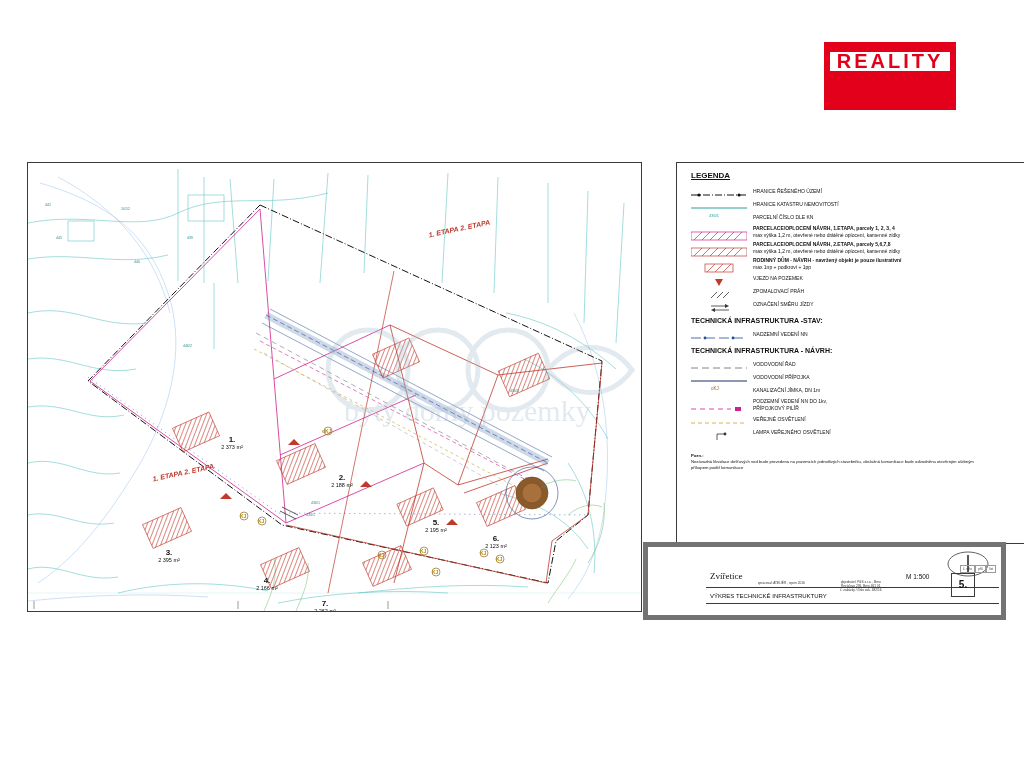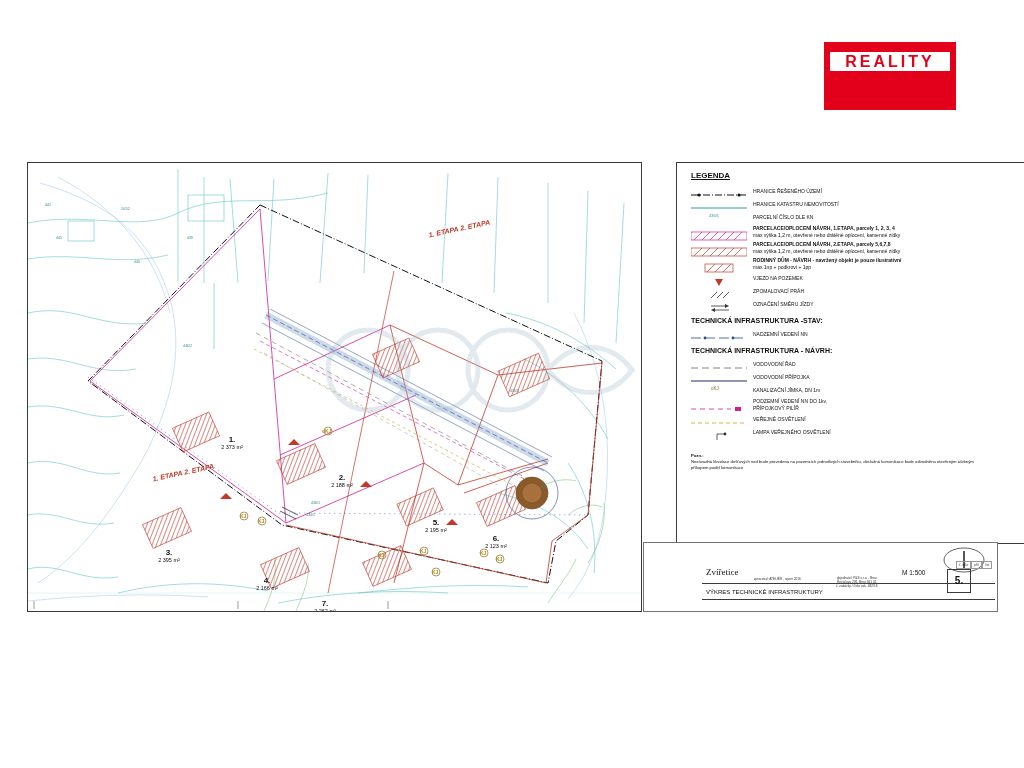--- a/index.html
+++ b/index.html
@@ -38,7 +38,7 @@
     margin: 4px 6px 0 6px;
     background: #ffffff;
     color: #e2001a;
-    font-size: 16px;
+    font-size: 20px;
     font-weight: bold;
     letter-spacing: 3px;
     text-align: center;

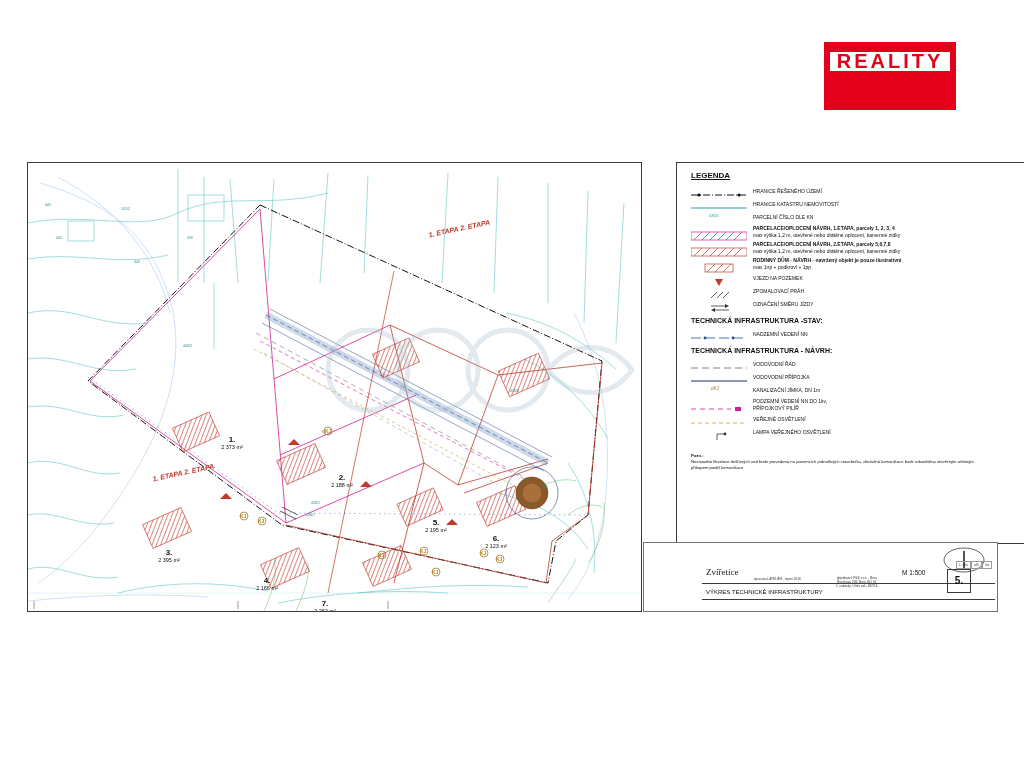--- a/index.html
+++ b/index.html
@@ -484,6 +484,7 @@
       <path d="M268 52 C292 22, 330 22, 352 52 C330 82, 292 82, 268 52 Z"></path>
     </g>
   </svg>
+  <div class="wm-text">byty domy pozemky</div>
 </div>
 
 <div class="legend-frame">

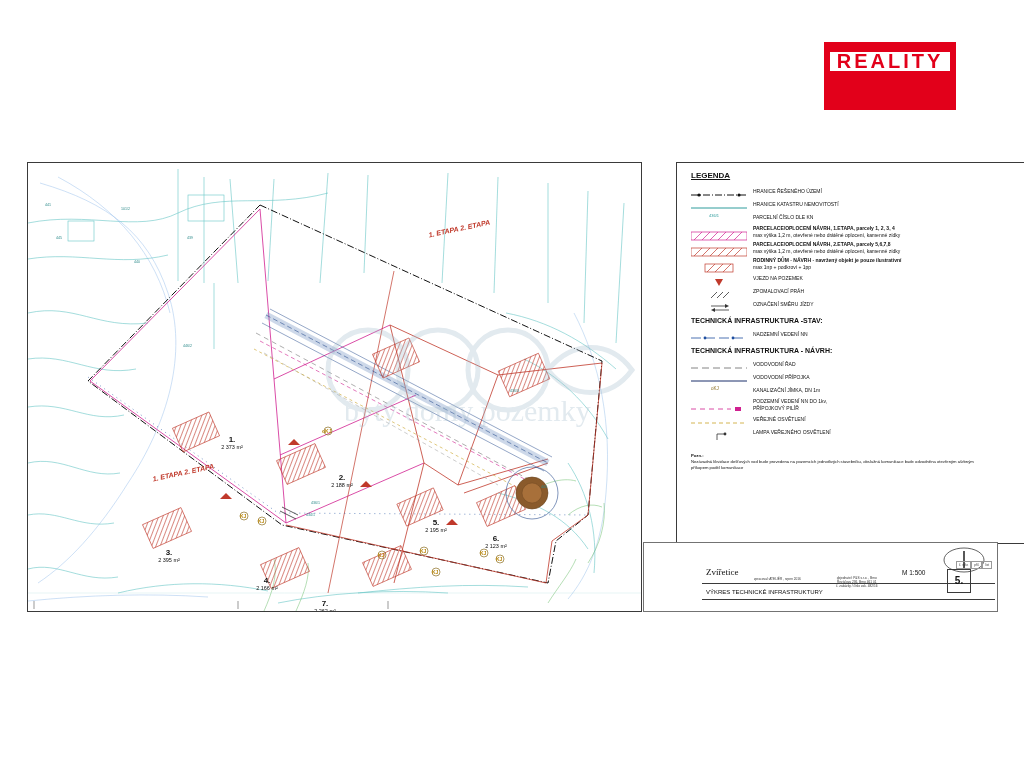--- a/index.html
+++ b/index.html
@@ -72,7 +72,7 @@
     top: 542px;
     width: 353px;
     height: 68px;
-    border: 1px solid #737373;
+    border: 5px solid #737373;
     background: #ffffff;
     overflow: hidden;
   }

